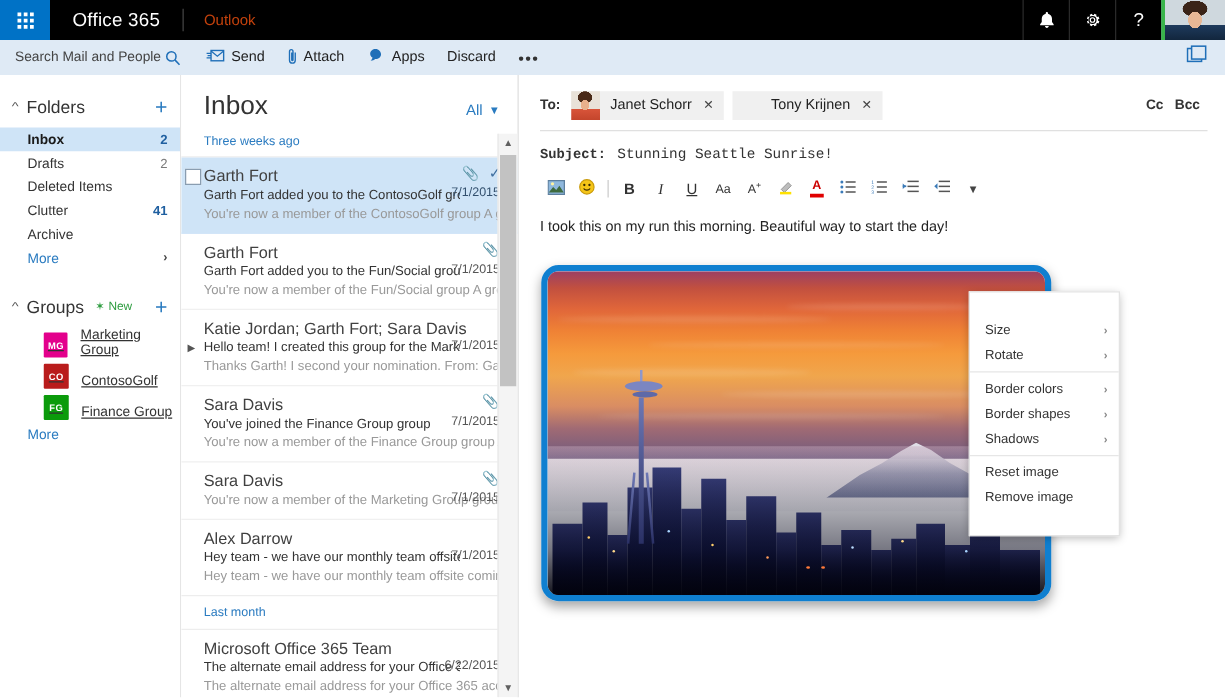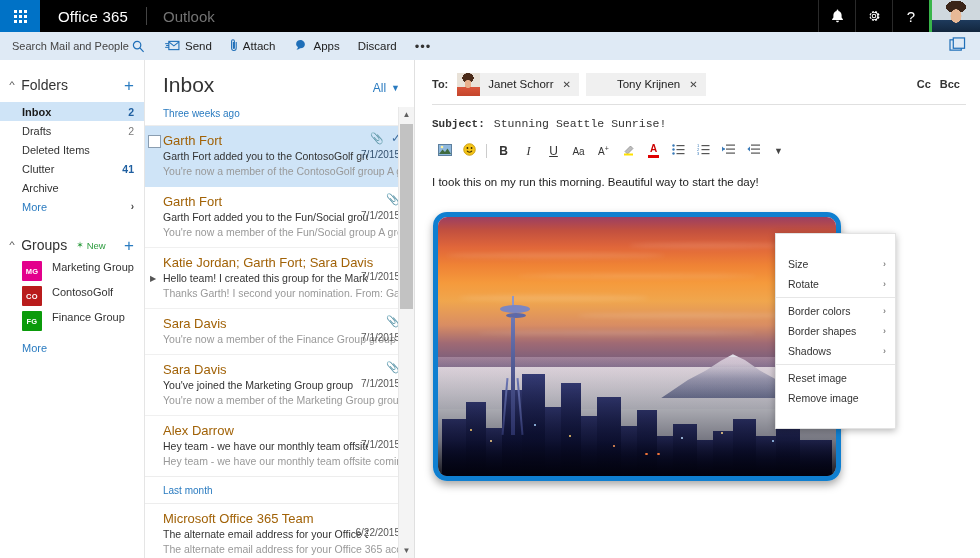--- a/index.html
+++ b/index.html
@@ -28,7 +28,7 @@
   }
   .brand-sep{width:1px;background:#444;margin:7px 0;}
   .appname{
-    display:flex;align-items:center;color:#737373;font-size:15px;
+    display:flex;align-items:center;color:#c2410c;font-size:12px;
     padding:0 16px;font-weight:400;
   }
   .suite-right{margin-left:auto;display:flex;align-items:stretch;}

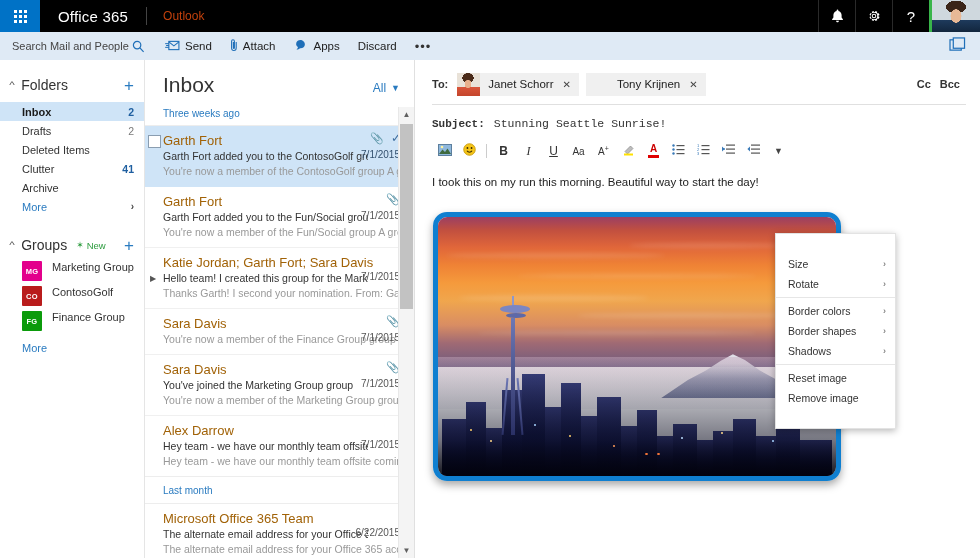--- a/index.html
+++ b/index.html
@@ -131,7 +131,7 @@
     box-sizing:border-box;
   }
   .mrow.sel{background:#cfe4f7;border-bottom:1px solid #cfe4f7;}
-  .mfrom{font-size:13px;color:#a16207;font-weight:400;line-height:16px;}
+  .mfrom{font-size:13px;color:#404040;font-weight:400;line-height:16px;}
   .msubj{font-size:10.5px;color:#333;line-height:15px;white-space:nowrap;overflow:hidden;text-overflow:clip;max-width:205px;}
   .mprev{font-size:10.5px;color:#999;line-height:14px;white-space:nowrap;overflow:hidden;}
   .mdate{position:absolute;right:14px;top:23px;font-size:10px;color:#555;}

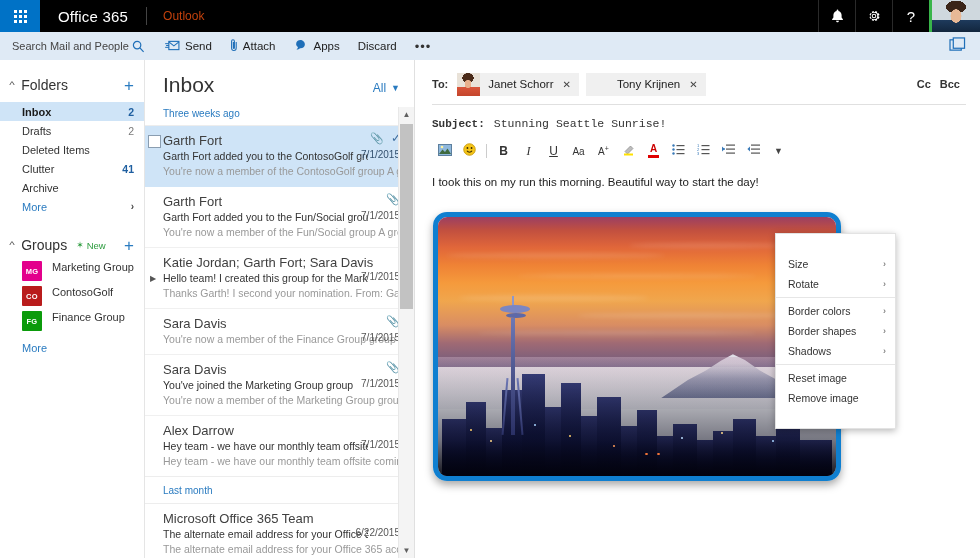--- a/index.html
+++ b/index.html
@@ -103,7 +103,7 @@
   .navitem.more{color:#2a7bc0;}
   .navitem.more .arr{margin-left:auto;color:#444;font-size:10px;font-weight:bold;}
   .grpitem{
-    display:flex;align-items:flex-start;height:25px;padding-left:22px;cursor:pointer;font-size:11px;
+    display:flex;align-items:flex-end;height:25px;padding-left:35px;cursor:pointer;font-size:11px;text-decoration:underline;
   }
   .gtile{
     width:20px;height:20px;border-radius:1px;color:#fff;font-size:7.5px;

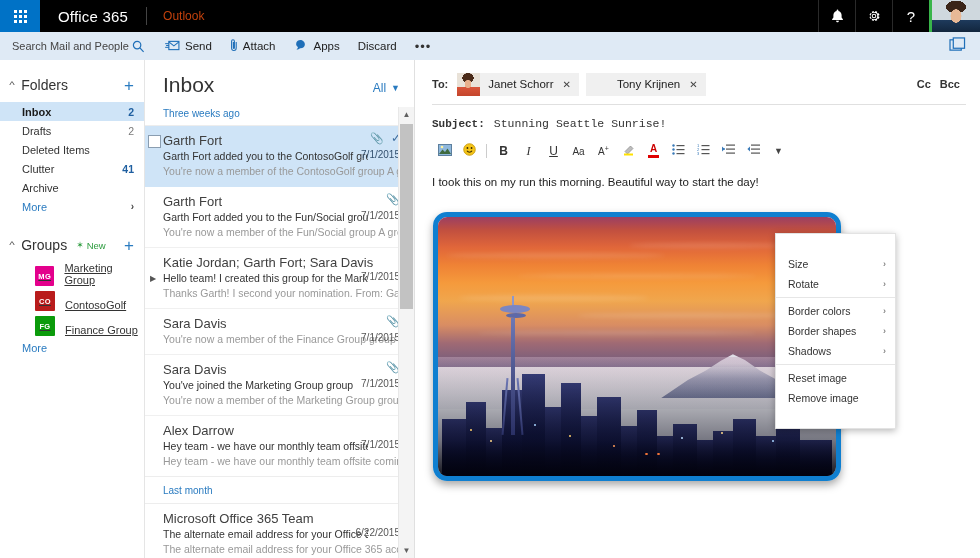--- a/index.html
+++ b/index.html
@@ -451,6 +451,7 @@
     <div class="mrow">
       <span class="mclip" style="right:14px;">📎</span>
       <div class="mfrom">Sara Davis</div>
+      <div class="msubj">You've joined the Finance Group group</div>
       <div class="mprev">You're now a member of the Finance Group group A group f...</div>
       <div class="mdate">7/1/2015</div>
     </div>

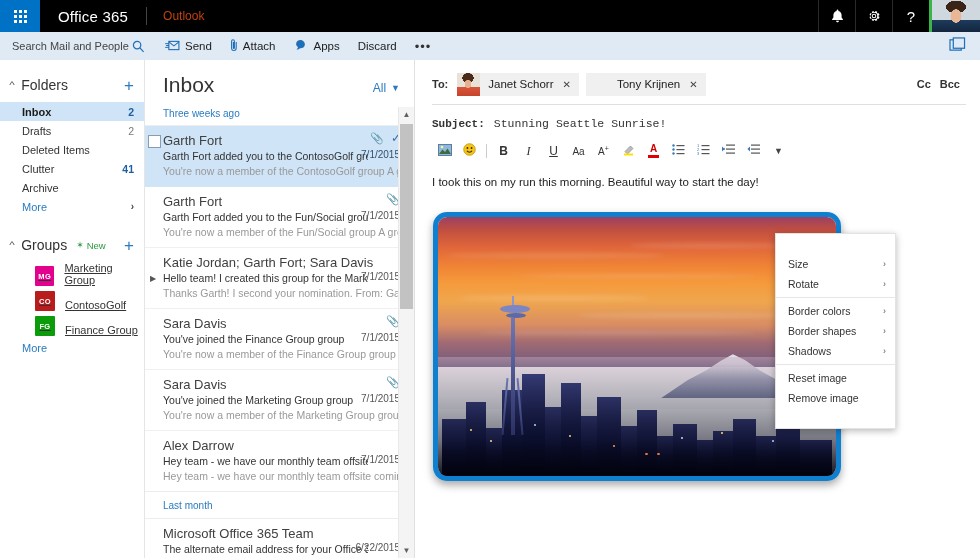--- a/index.html
+++ b/index.html
@@ -459,7 +459,6 @@
     <div class="mrow">
       <span class="mclip" style="right:14px;">📎</span>
       <div class="mfrom">Sara Davis</div>
-      <div class="msubj">You've joined the Marketing Group group</div>
       <div class="mprev">You're now a member of the Marketing Group group Group...</div>
       <div class="mdate">7/1/2015</div>
     </div>

